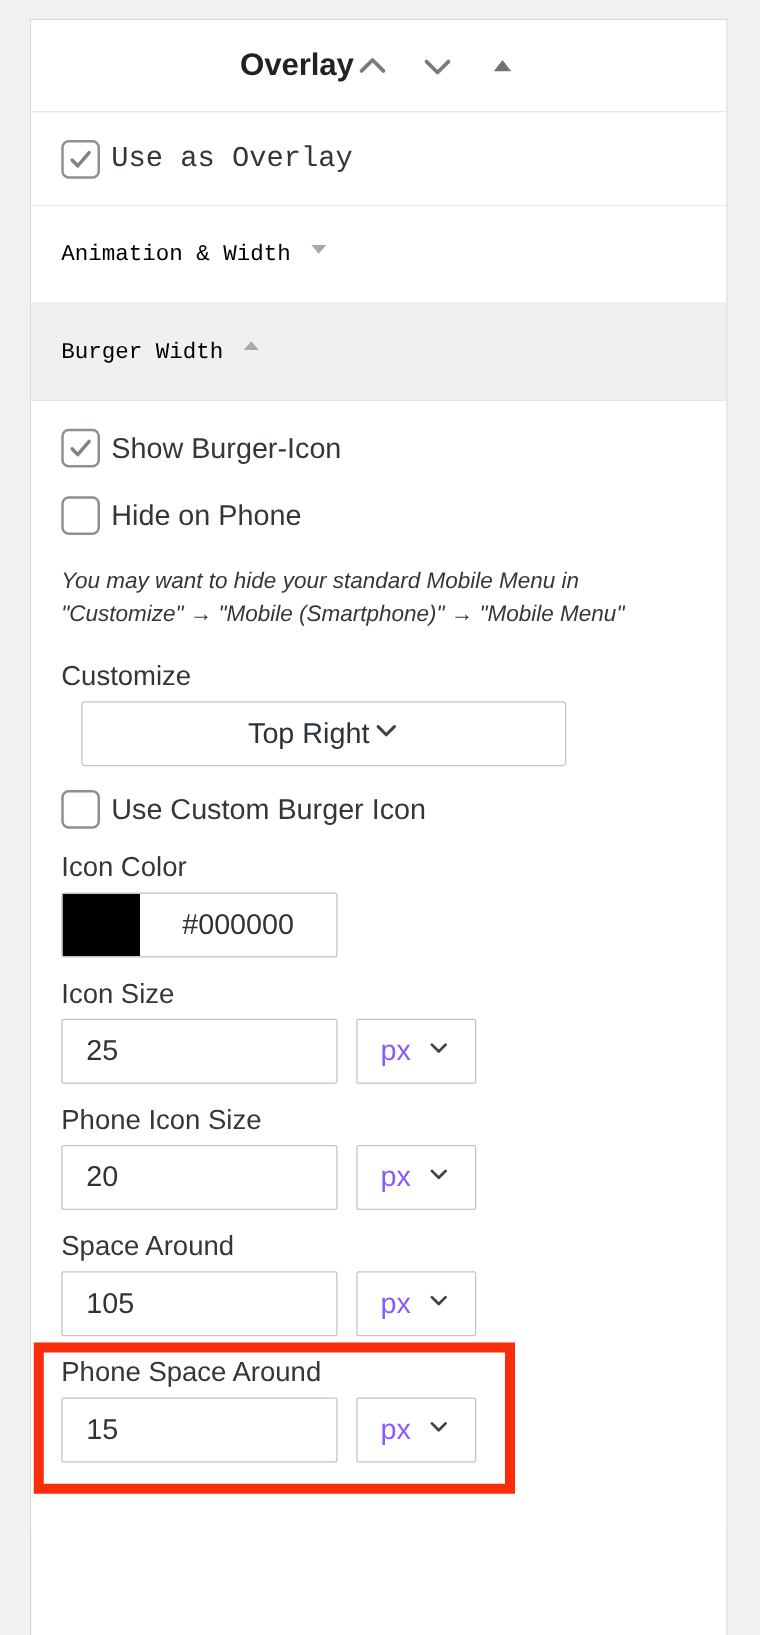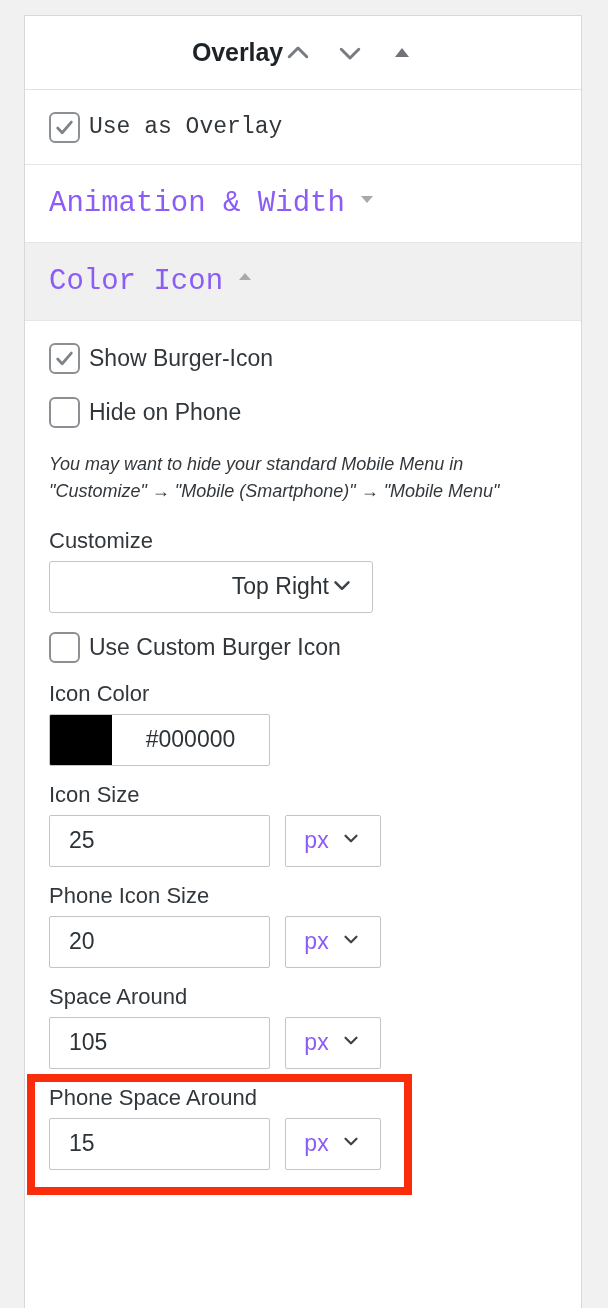--- a/index.html
+++ b/index.html
@@ -81,8 +81,8 @@
   .section-row.collapsed { background: #ffffff; }
   .section-row.expanded  { background: #f0f0f0; }
   .section-label {
-    font-size: 29px;
-    color: #8b5cf6;
+    font-size: 18px;
+    color: #000000;
   }
   .tri {
     margin-left: 13px;

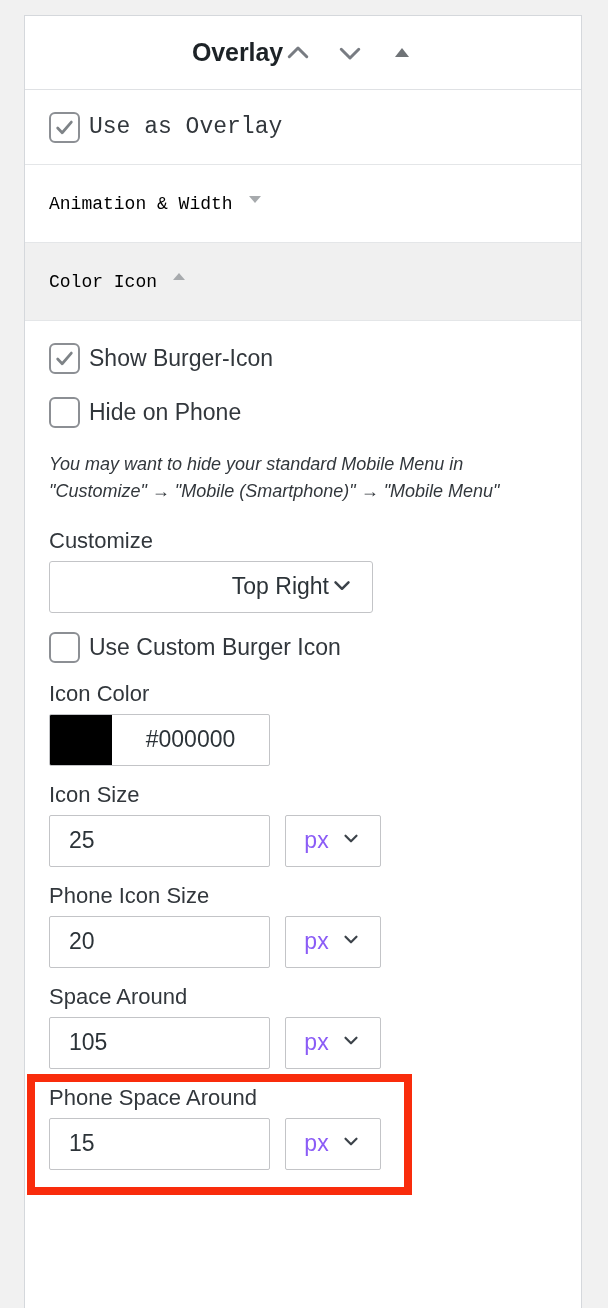--- a/index.html
+++ b/index.html
@@ -281,7 +281,7 @@
   </div>
 
   <div class="row section-row expanded">
-    <span class="section-label">Color Icon</span>
+    <span class="section-label">Burger Width</span>
     <span class="tri">
       <svg width="18" height="18" viewBox="0 0 18 18">
         <polygon points="9,5 15,12 3,12" fill="#a7aaad"></polygon>

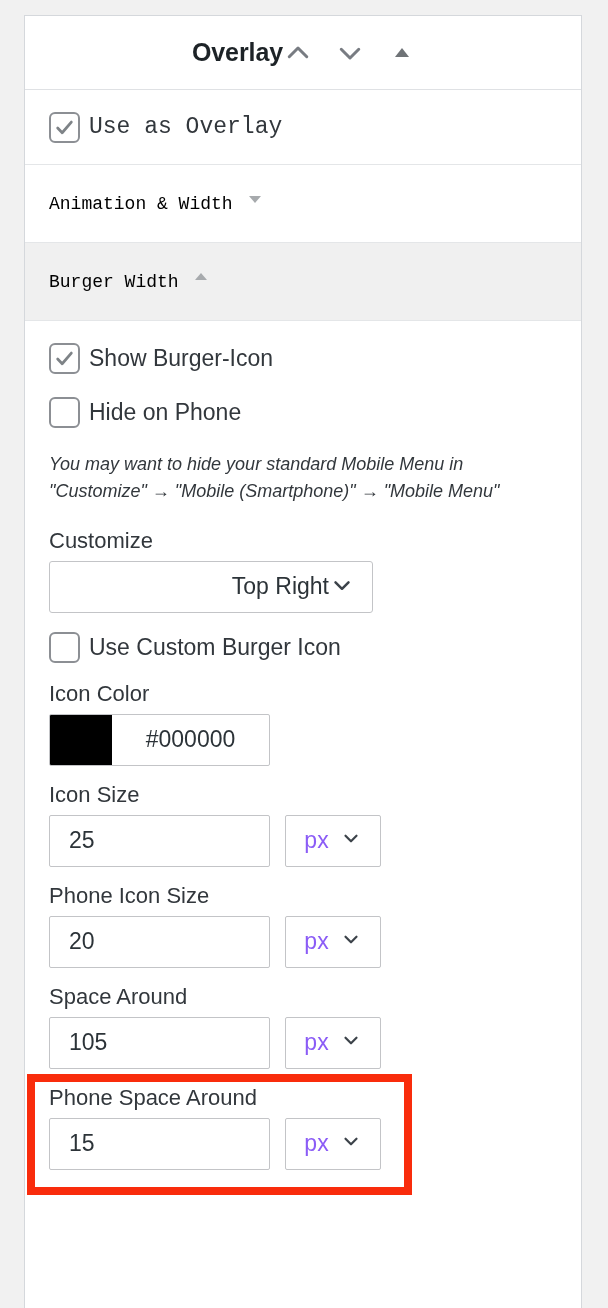--- a/index.html
+++ b/index.html
@@ -144,7 +144,7 @@
 
   
   .select-box {
-    width: 324px;
+    width: 388px;
     height: 52px;
     box-sizing: border-box;
     border: 1px solid #c3c4c7;
@@ -152,9 +152,10 @@
     background: #fff;
     display: flex;
     align-items: center;
-    justify-content: flex-end;
+    justify-content: center;
     padding: 0 17px 0 19px;
     cursor: pointer;
+    margin-left: 16px;
   }
   .select-val {
     font-size: 23px;

